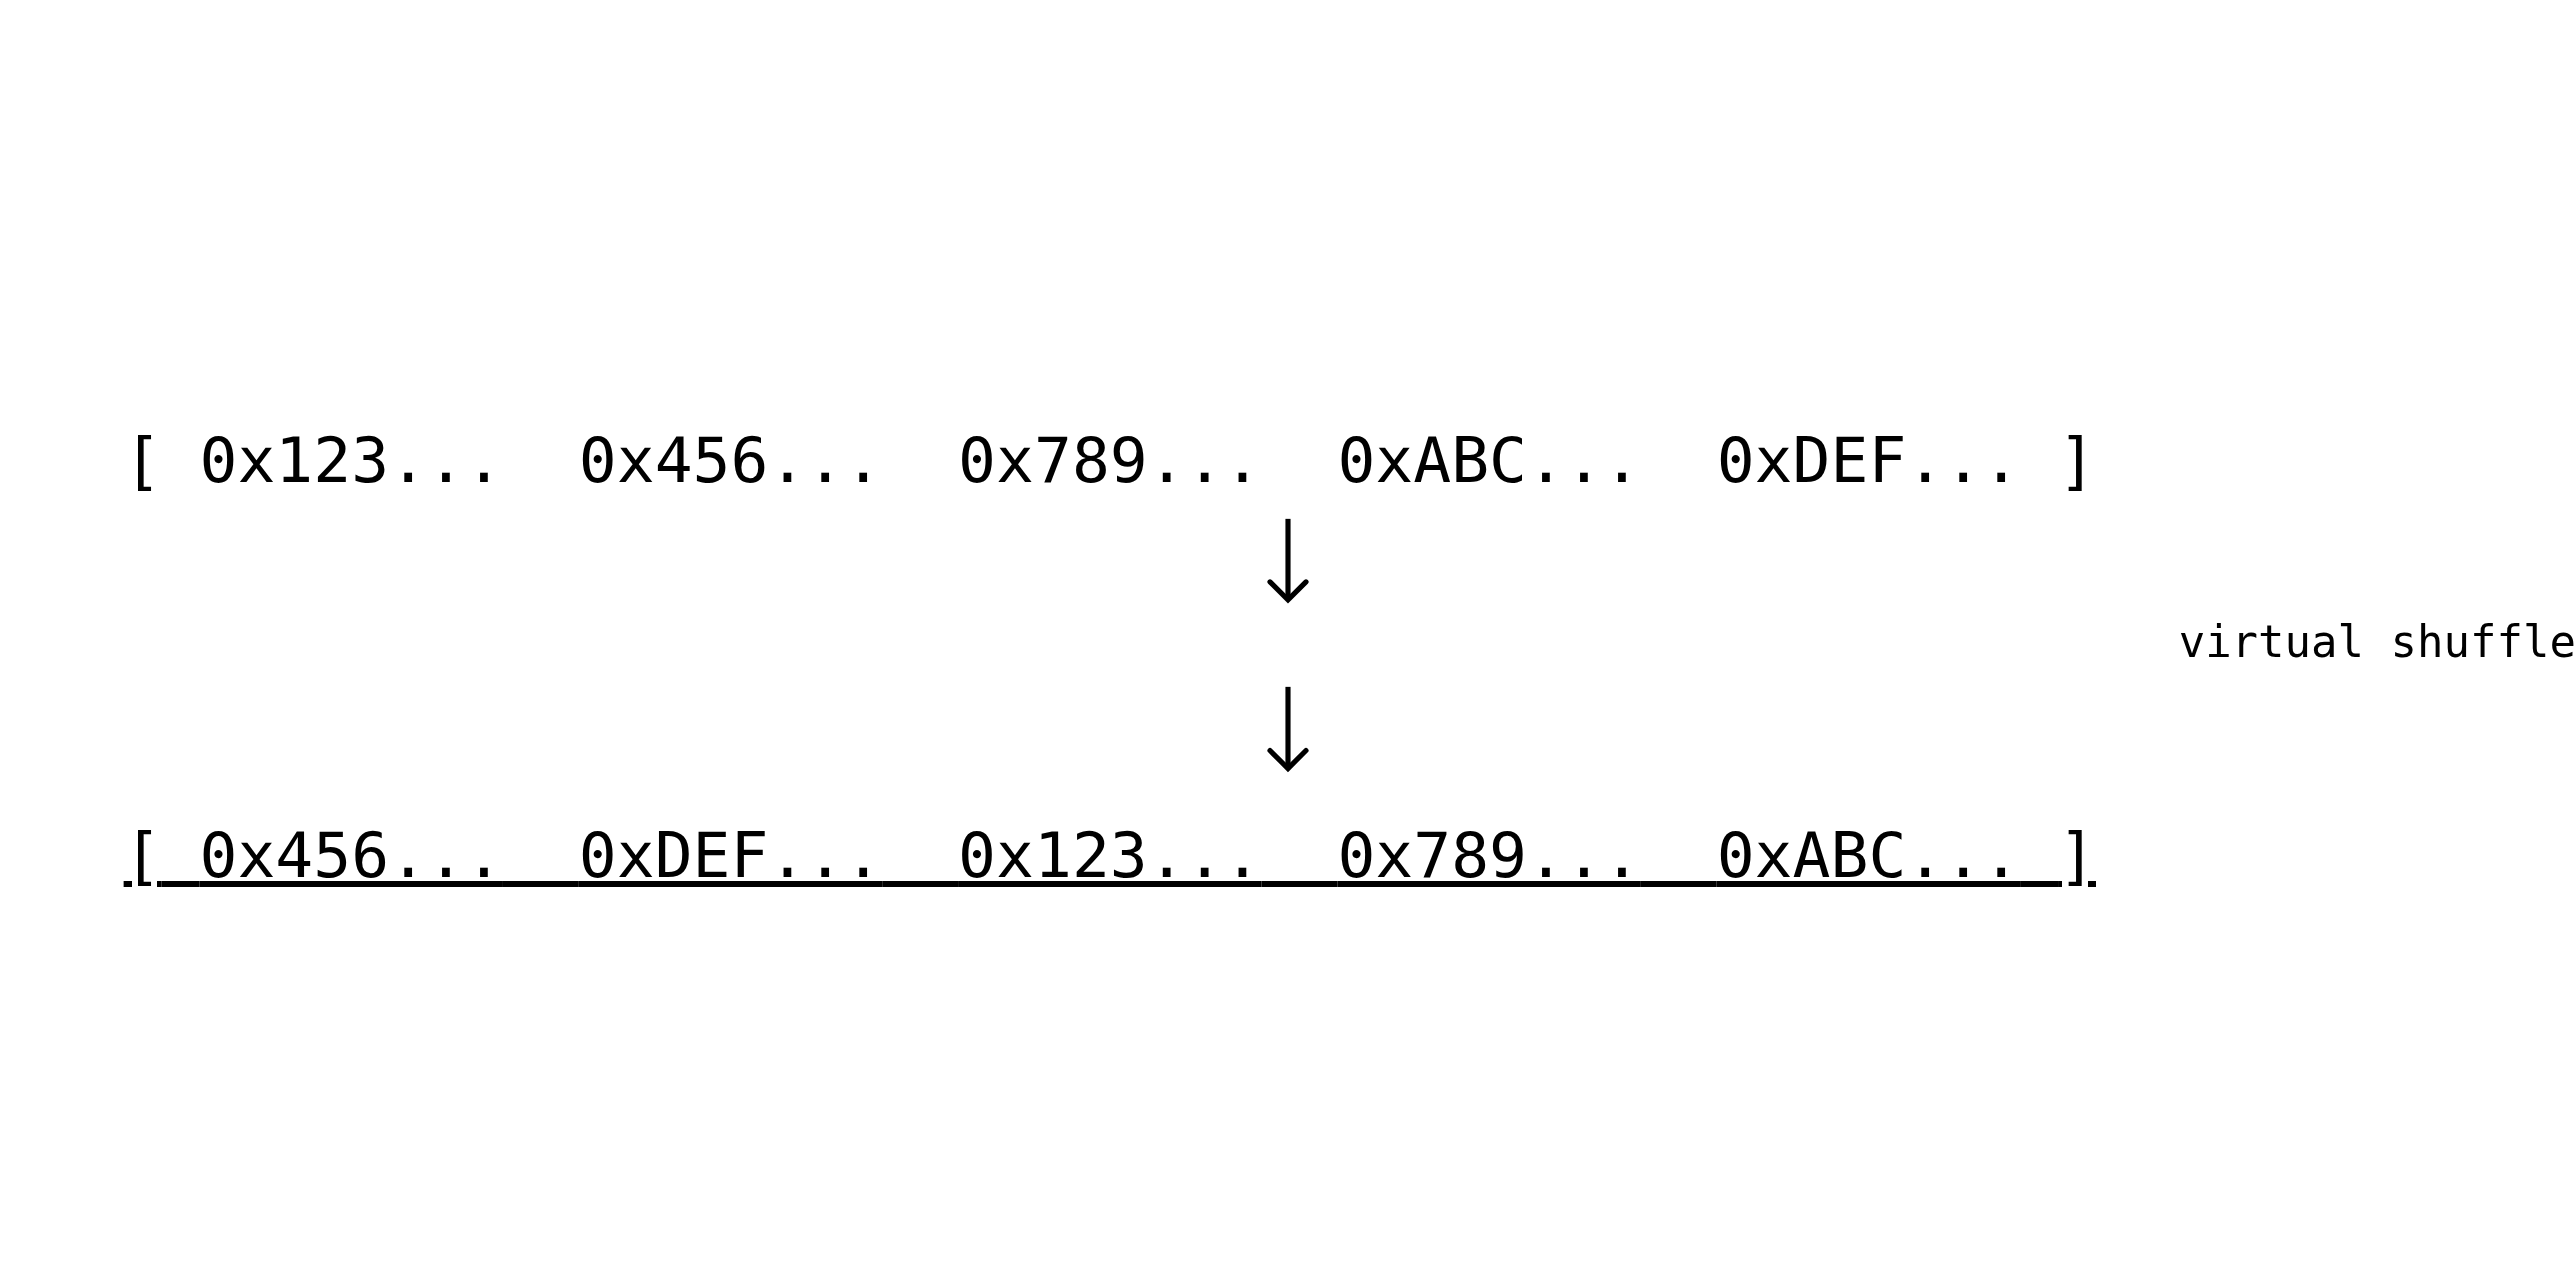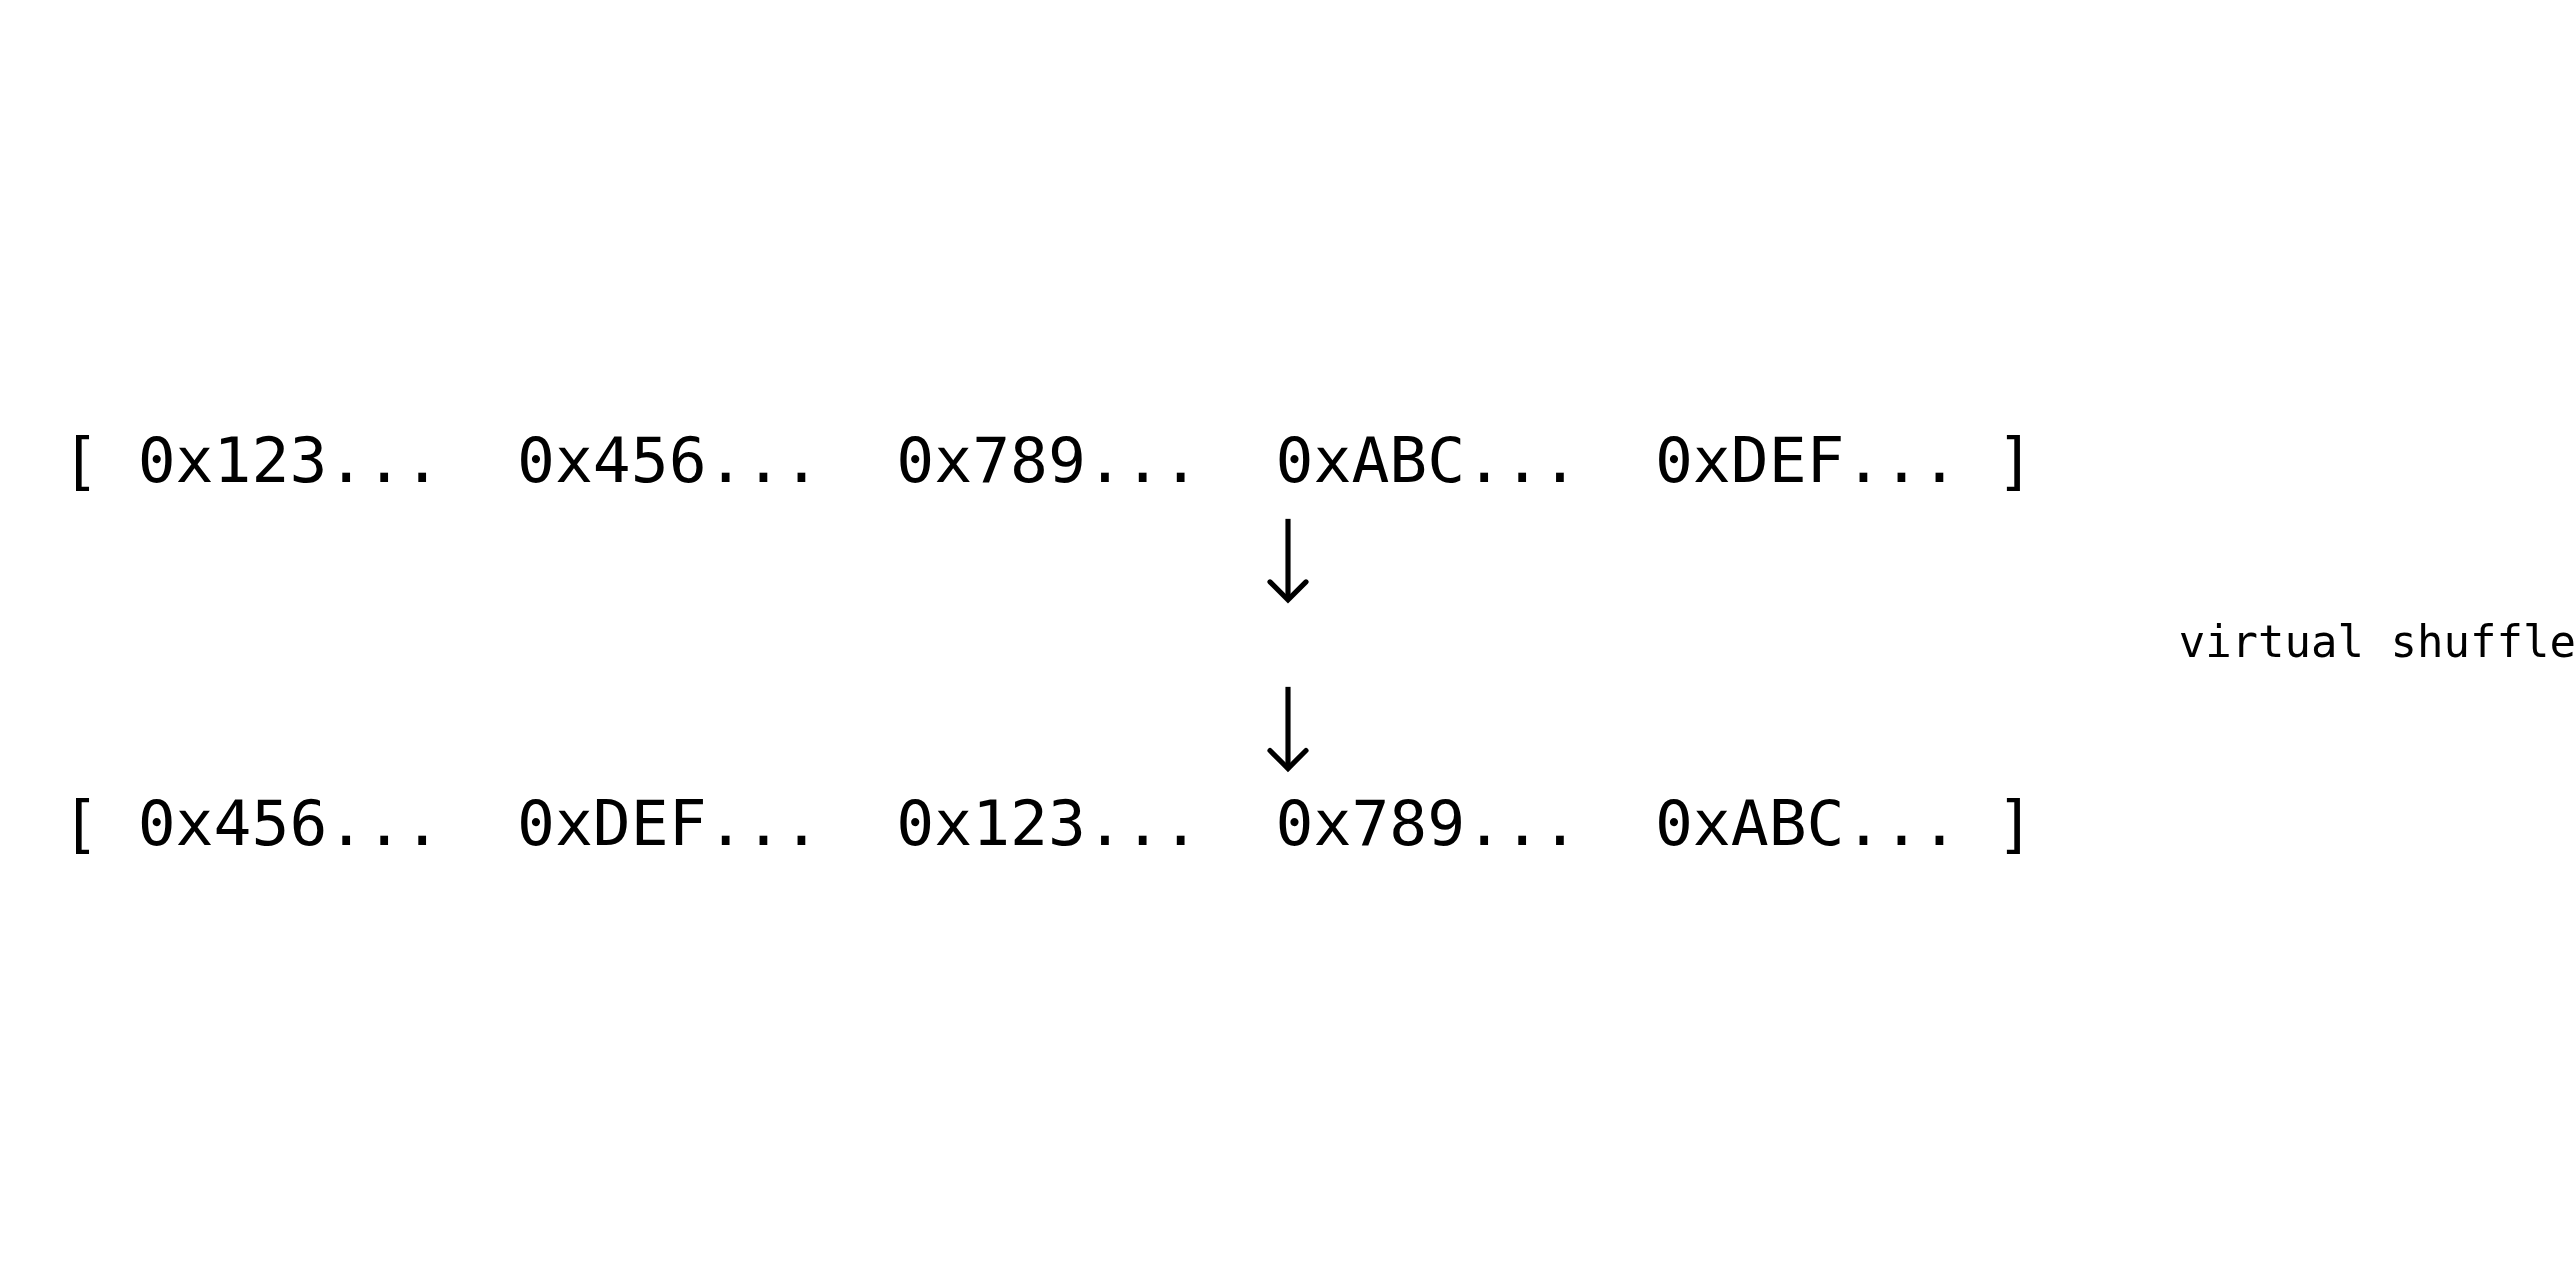--- a/index.html
+++ b/index.html
@@ -25,7 +25,7 @@
       position: absolute;
       left: 0;
       width: 2096px;
-      text-align: center;
+      text-align: right;
       font-family: "DejaVu Sans Mono", "Liberation Mono", monospace;
       font-size: 63px;
       line-height: 1;

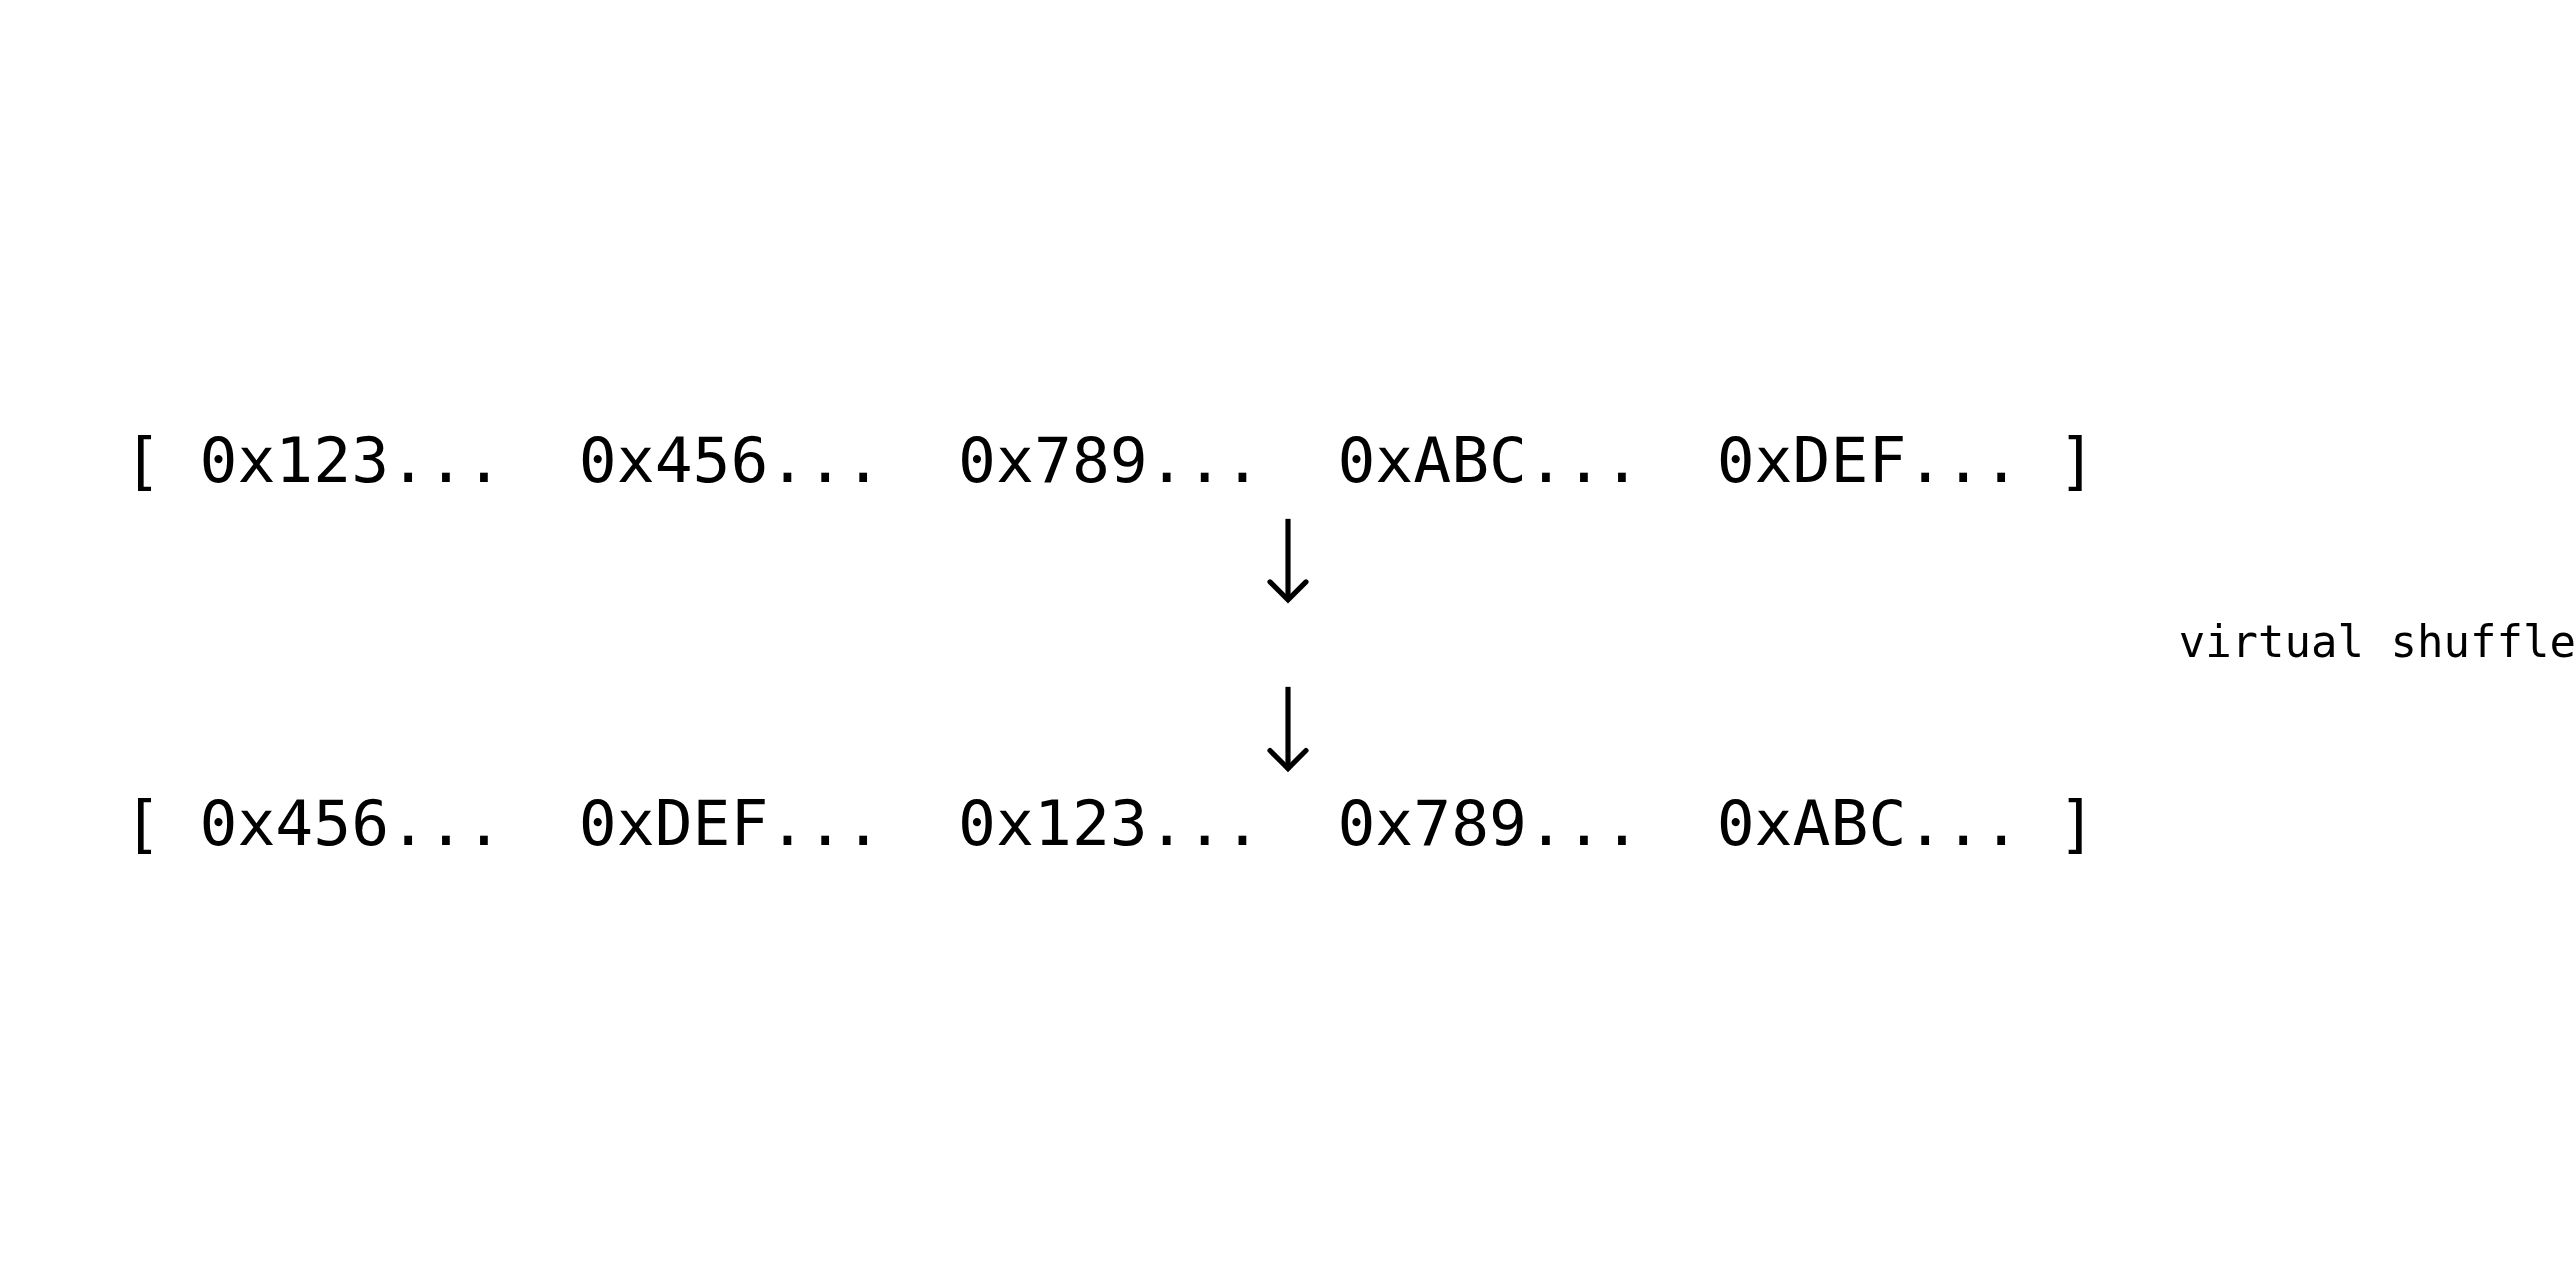--- a/index.html
+++ b/index.html
@@ -33,7 +33,7 @@
       letter-spacing: 0;
     }
     .array-row.top { top: 429px; }
-    .array-row.bottom { top: 792px; }
+    .array-row.bottom { top: 824px; text-decoration: underline; }
     .array-row span { white-space: pre; }
     .label {
       position: absolute;

